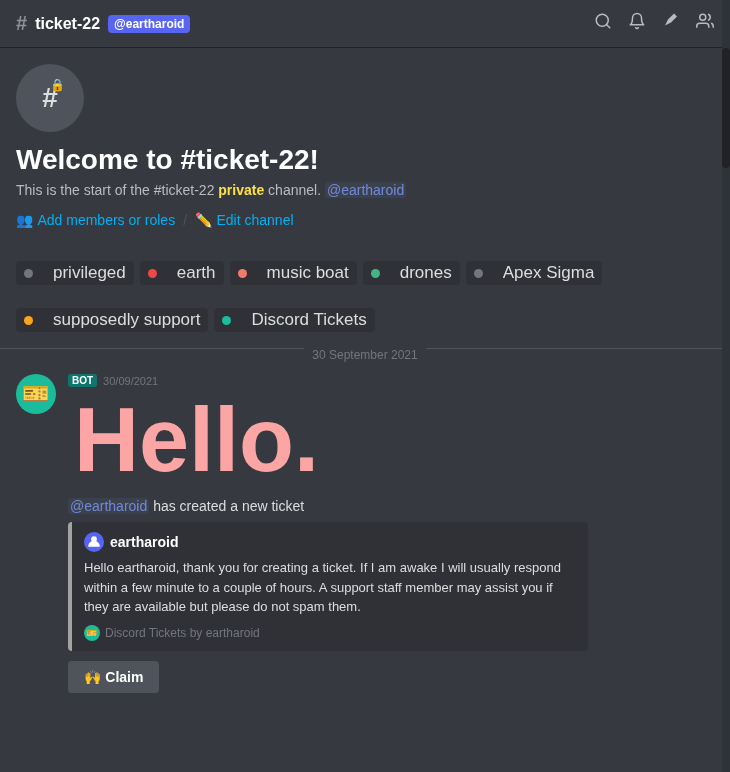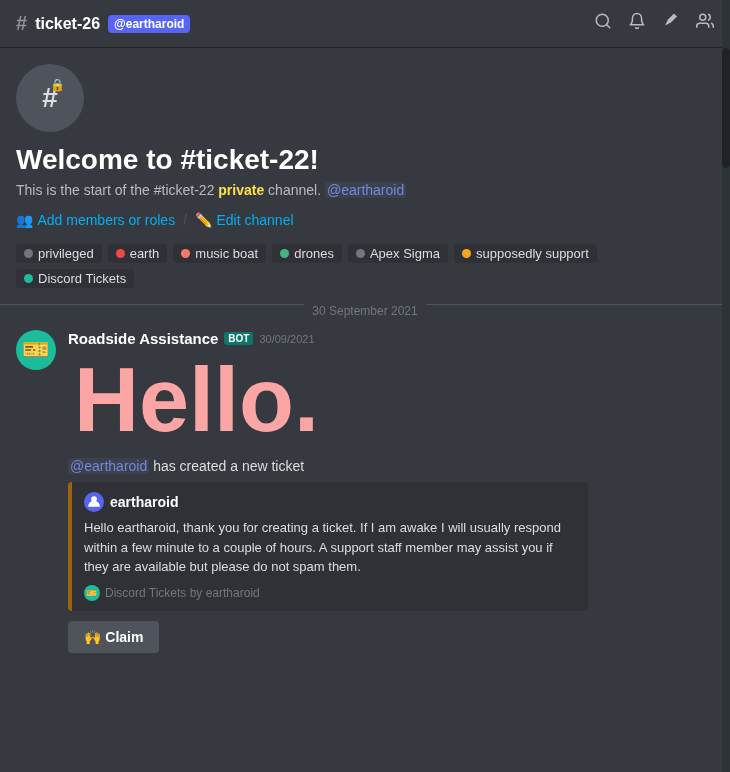--- a/index.html
+++ b/index.html
@@ -320,7 +320,7 @@
 
 <div class="header">
   <span class="header-hash">#</span>
-  <span class="header-channel-name">ticket-26</span>
+  <span class="header-channel-name">ticket-22</span>
   <span class="header-tag">@eartharoid</span>
   <div class="header-spacer"></div>
   <div class="header-icons">

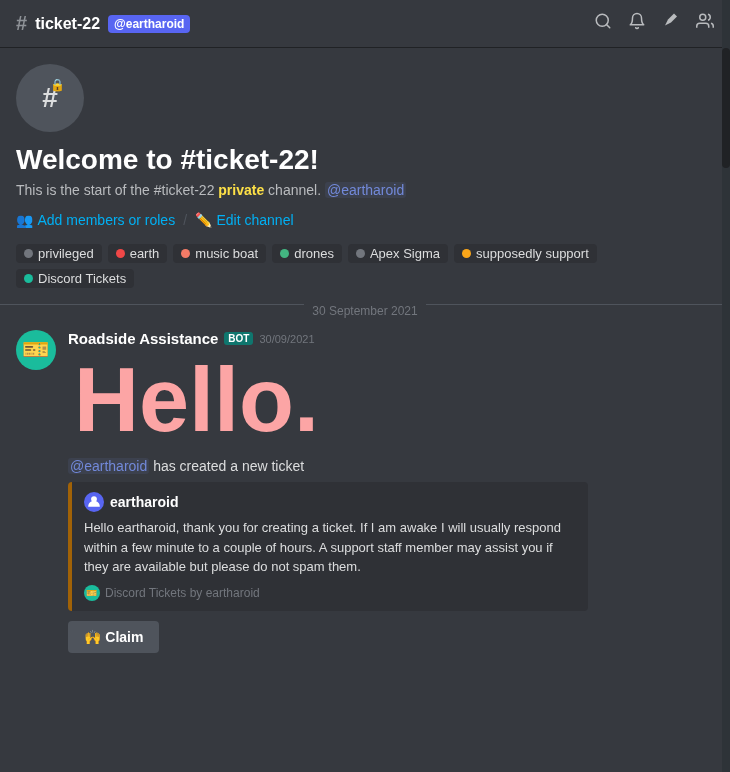--- a/index.html
+++ b/index.html
@@ -131,13 +131,14 @@
     .role-tag {
       display: flex;
       align-items: center;
-      gap: 5px;
+      gap: 20px;
       background: #2f3136;
       border-radius: 4px;
       padding: 2px 8px;
-      font-size: 13px;
+      font-size: 17px;
       color: #dcddde;
       cursor: pointer;
+      margin-top: 17px;
     }
     .role-dot {
       width: 9px;

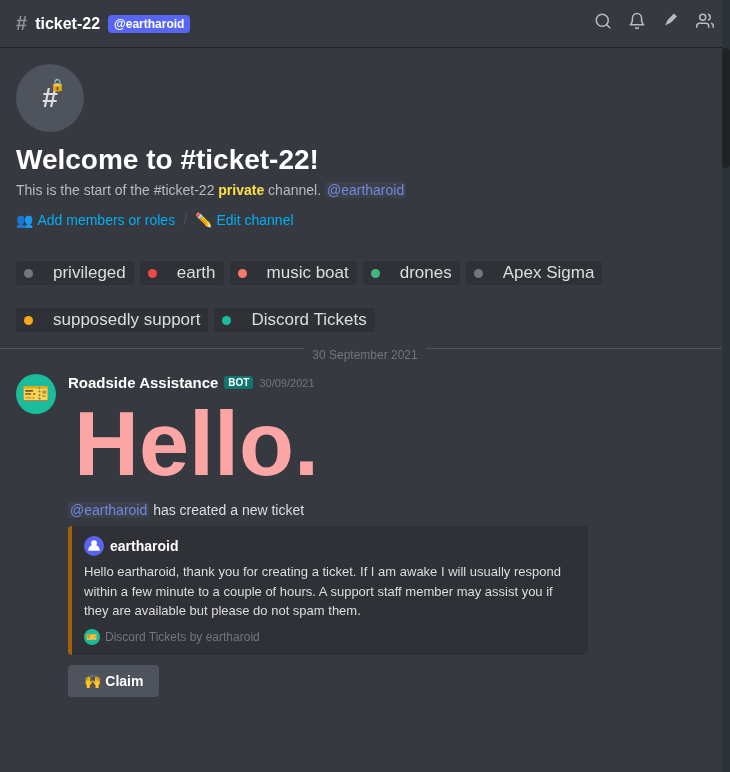--- a/index.html
+++ b/index.html
@@ -418,7 +418,6 @@
     </div>
     <div class="message-body">
       <div class="message-header">
-        <span class="message-author">Roadside Assistance</span>
         <span class="bot-tag">BOT</span>
         <span class="message-time">30/09/2021</span>
       </div>

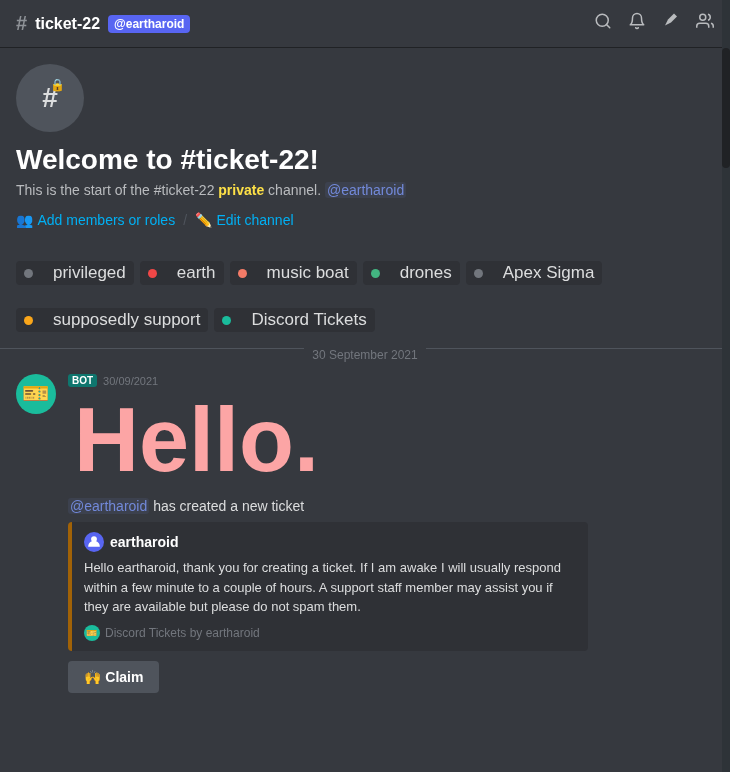--- a/index.html
+++ b/index.html
@@ -230,7 +230,7 @@
 
     .embed {
       background: #2f3136;
-      border-left: 4px solid #a16207;
+      border-left: 4px solid #a3a3a3;
       border-radius: 4px;
       padding: 10px 12px;
       max-width: 520px;

